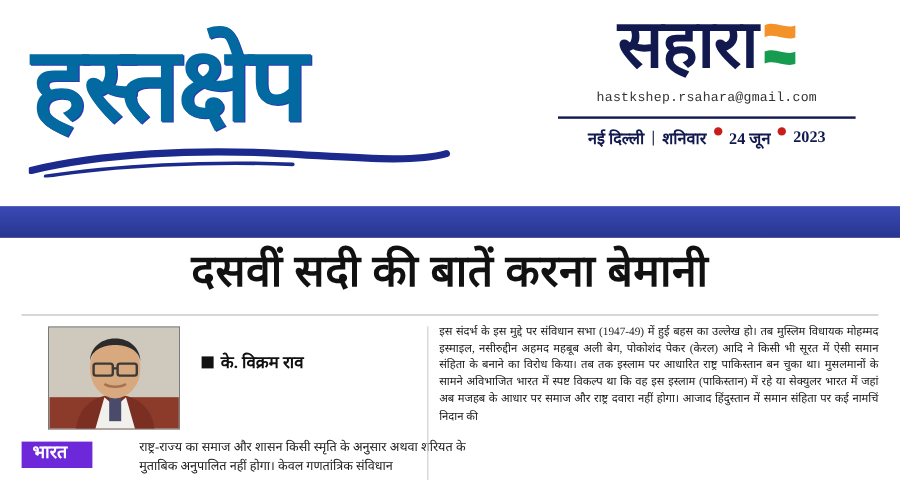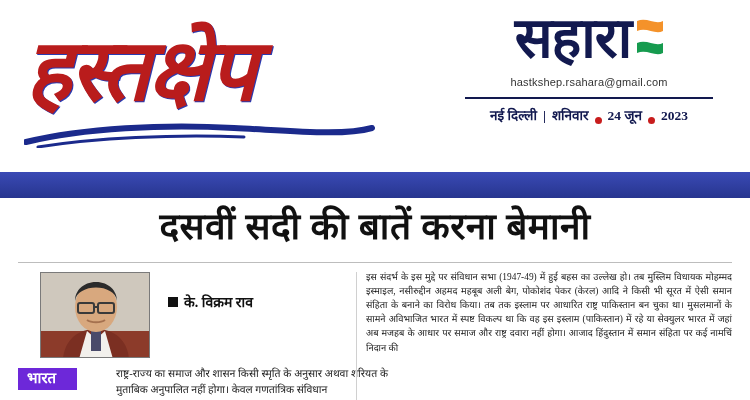--- a/index.html
+++ b/index.html
@@ -38,8 +38,7 @@
     font-size: 86px;
     line-height: 1;
     font-weight: 700;
-    font-style: italic;
-    color: #b91c1c;
+    color: #0369a1;
     letter-spacing: -2px;
     text-shadow: 1px 1px 0 #2a3ab0;
     white-space: nowrap;

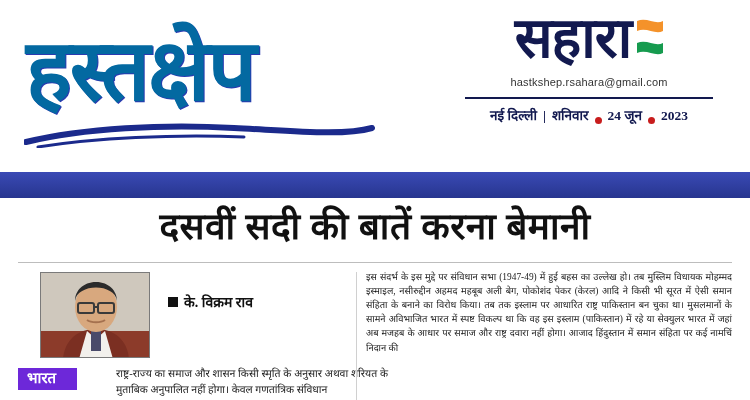--- a/index.html
+++ b/index.html
@@ -88,7 +88,7 @@
     top: 2px;
   }
   .np-email {
-    font-family: Liberation Sans, sans-serif;
+    font-family: Liberation Mono, monospace;
     font-size: 11px;
     color: #333333;
     margin-top: 10px;

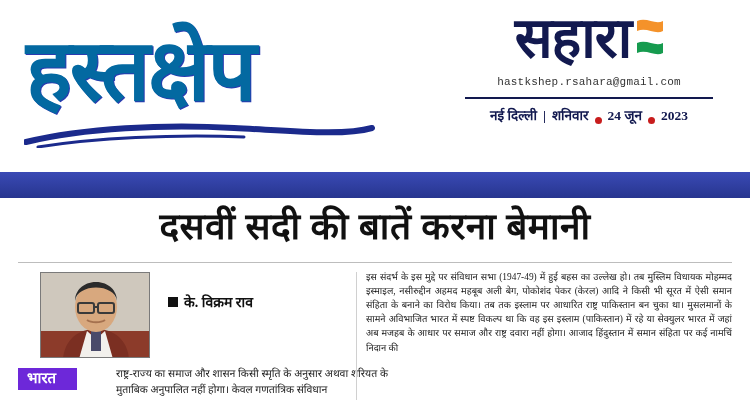--- a/index.html
+++ b/index.html
@@ -102,7 +102,7 @@
   .np-dateline {
     margin-top: 7px;
     display: flex;
-    align-items: flex-end;
+    align-items: flex-start;
     justify-content: center;
     gap: 6px;
     font-family: "Liberation Serif", serif;

